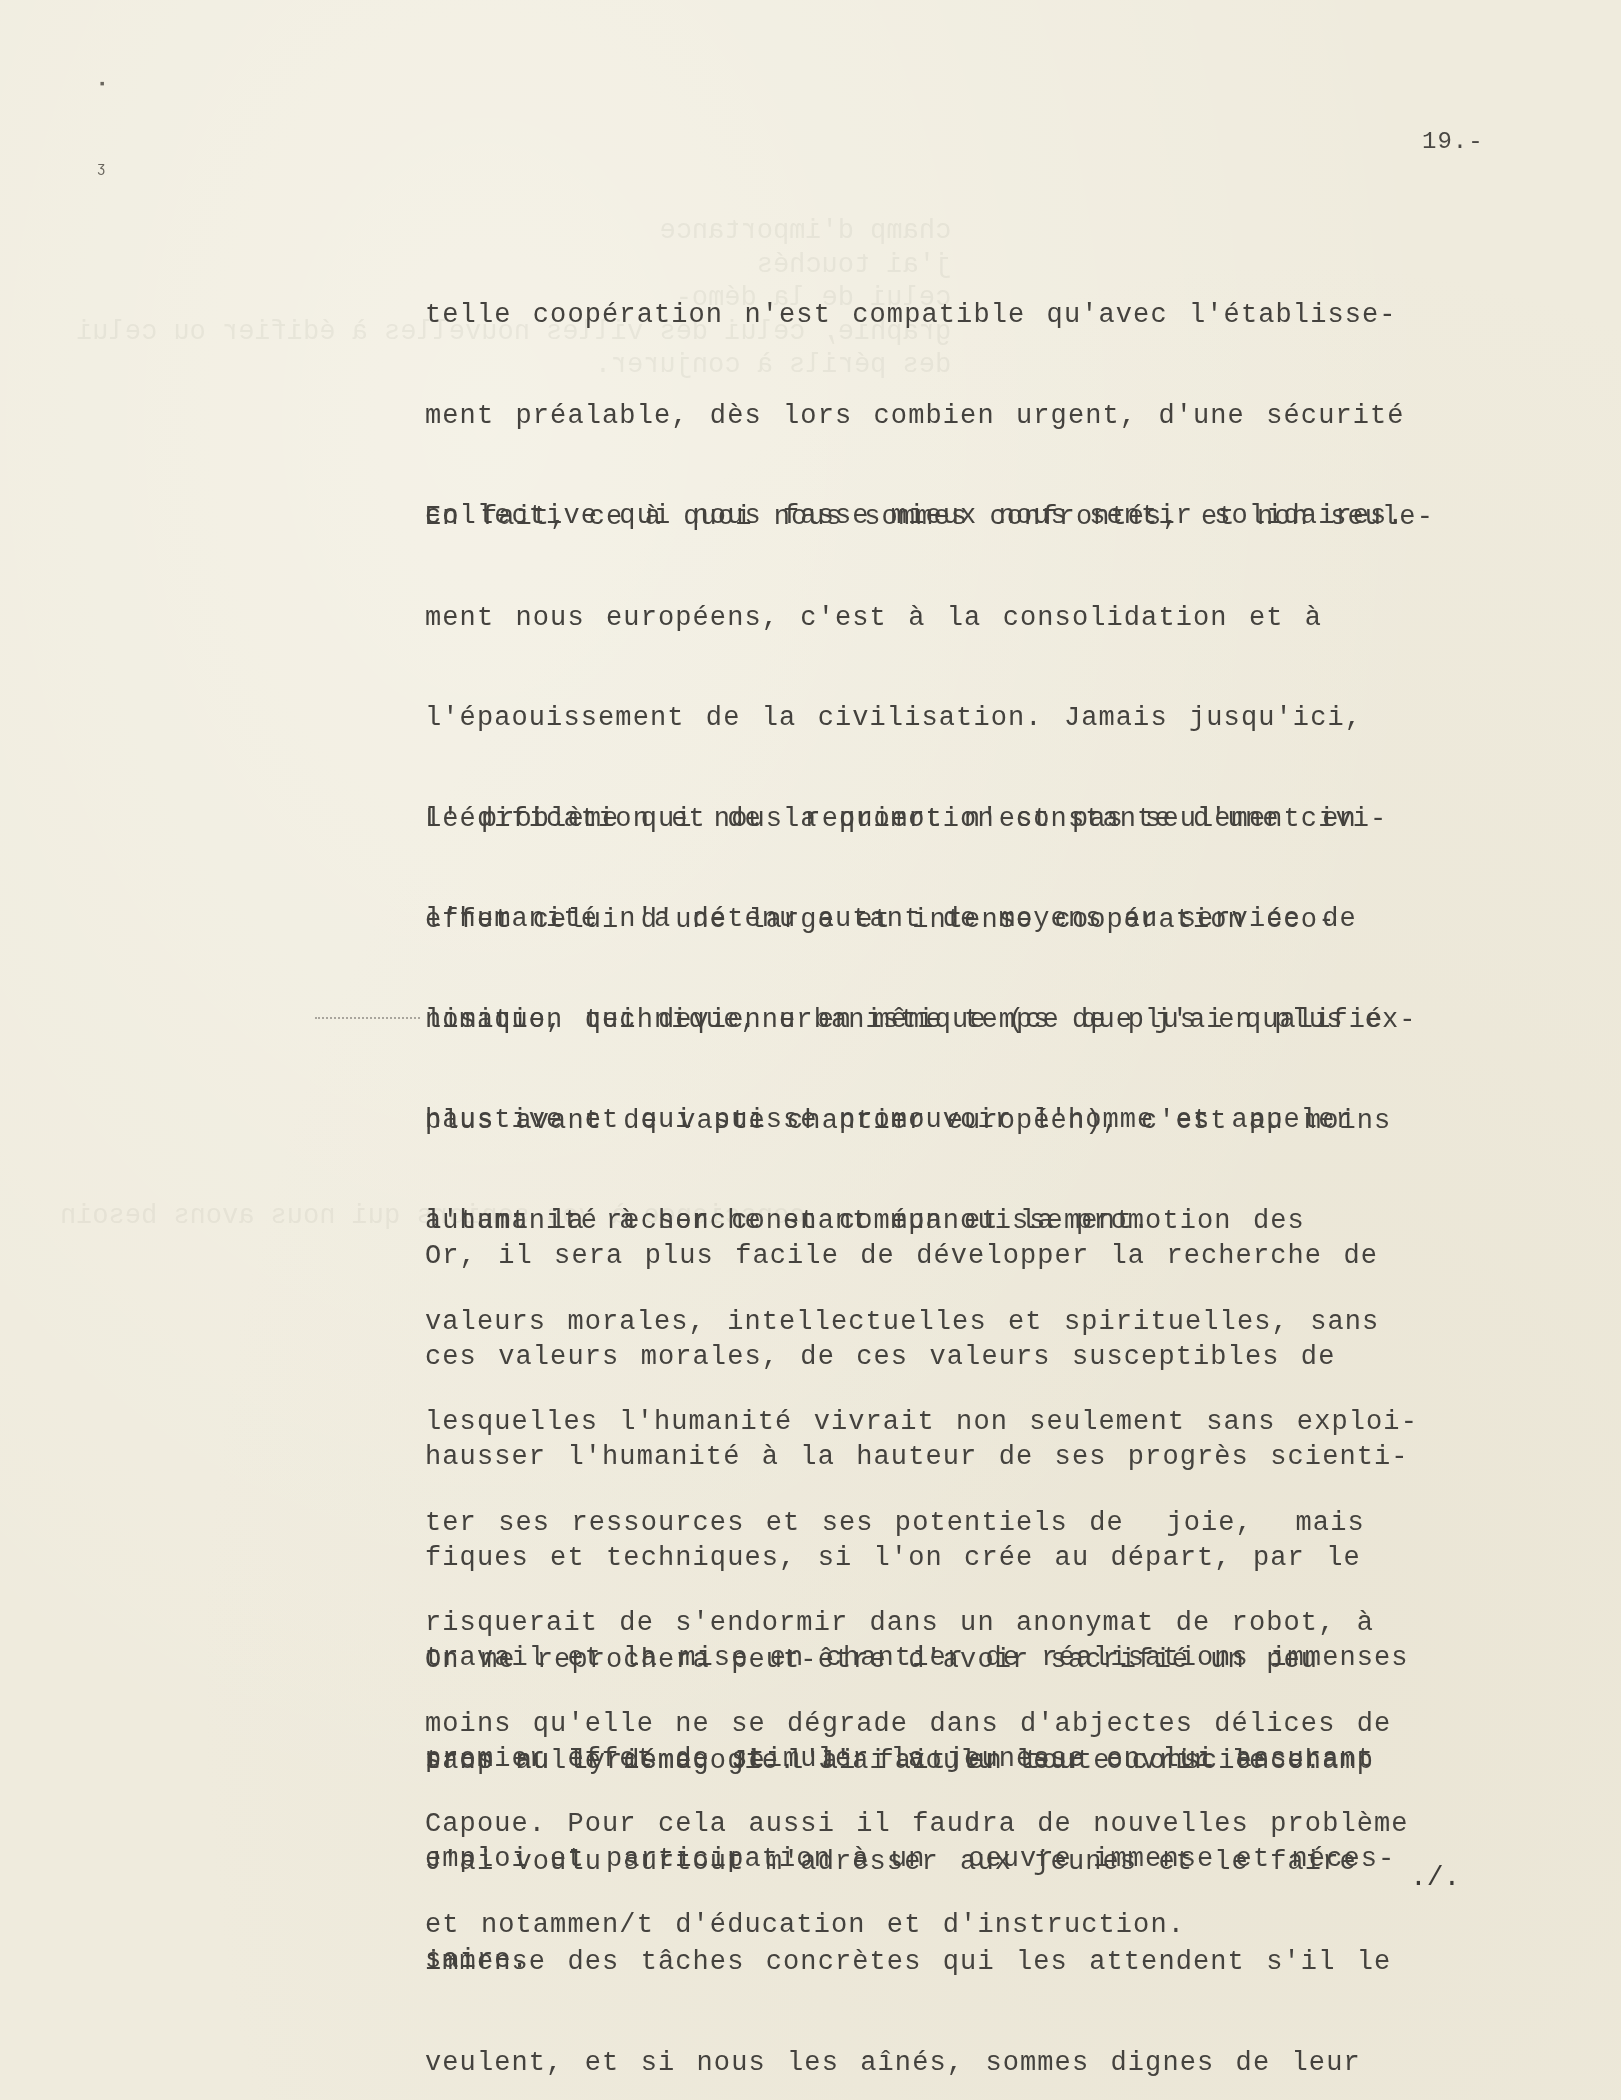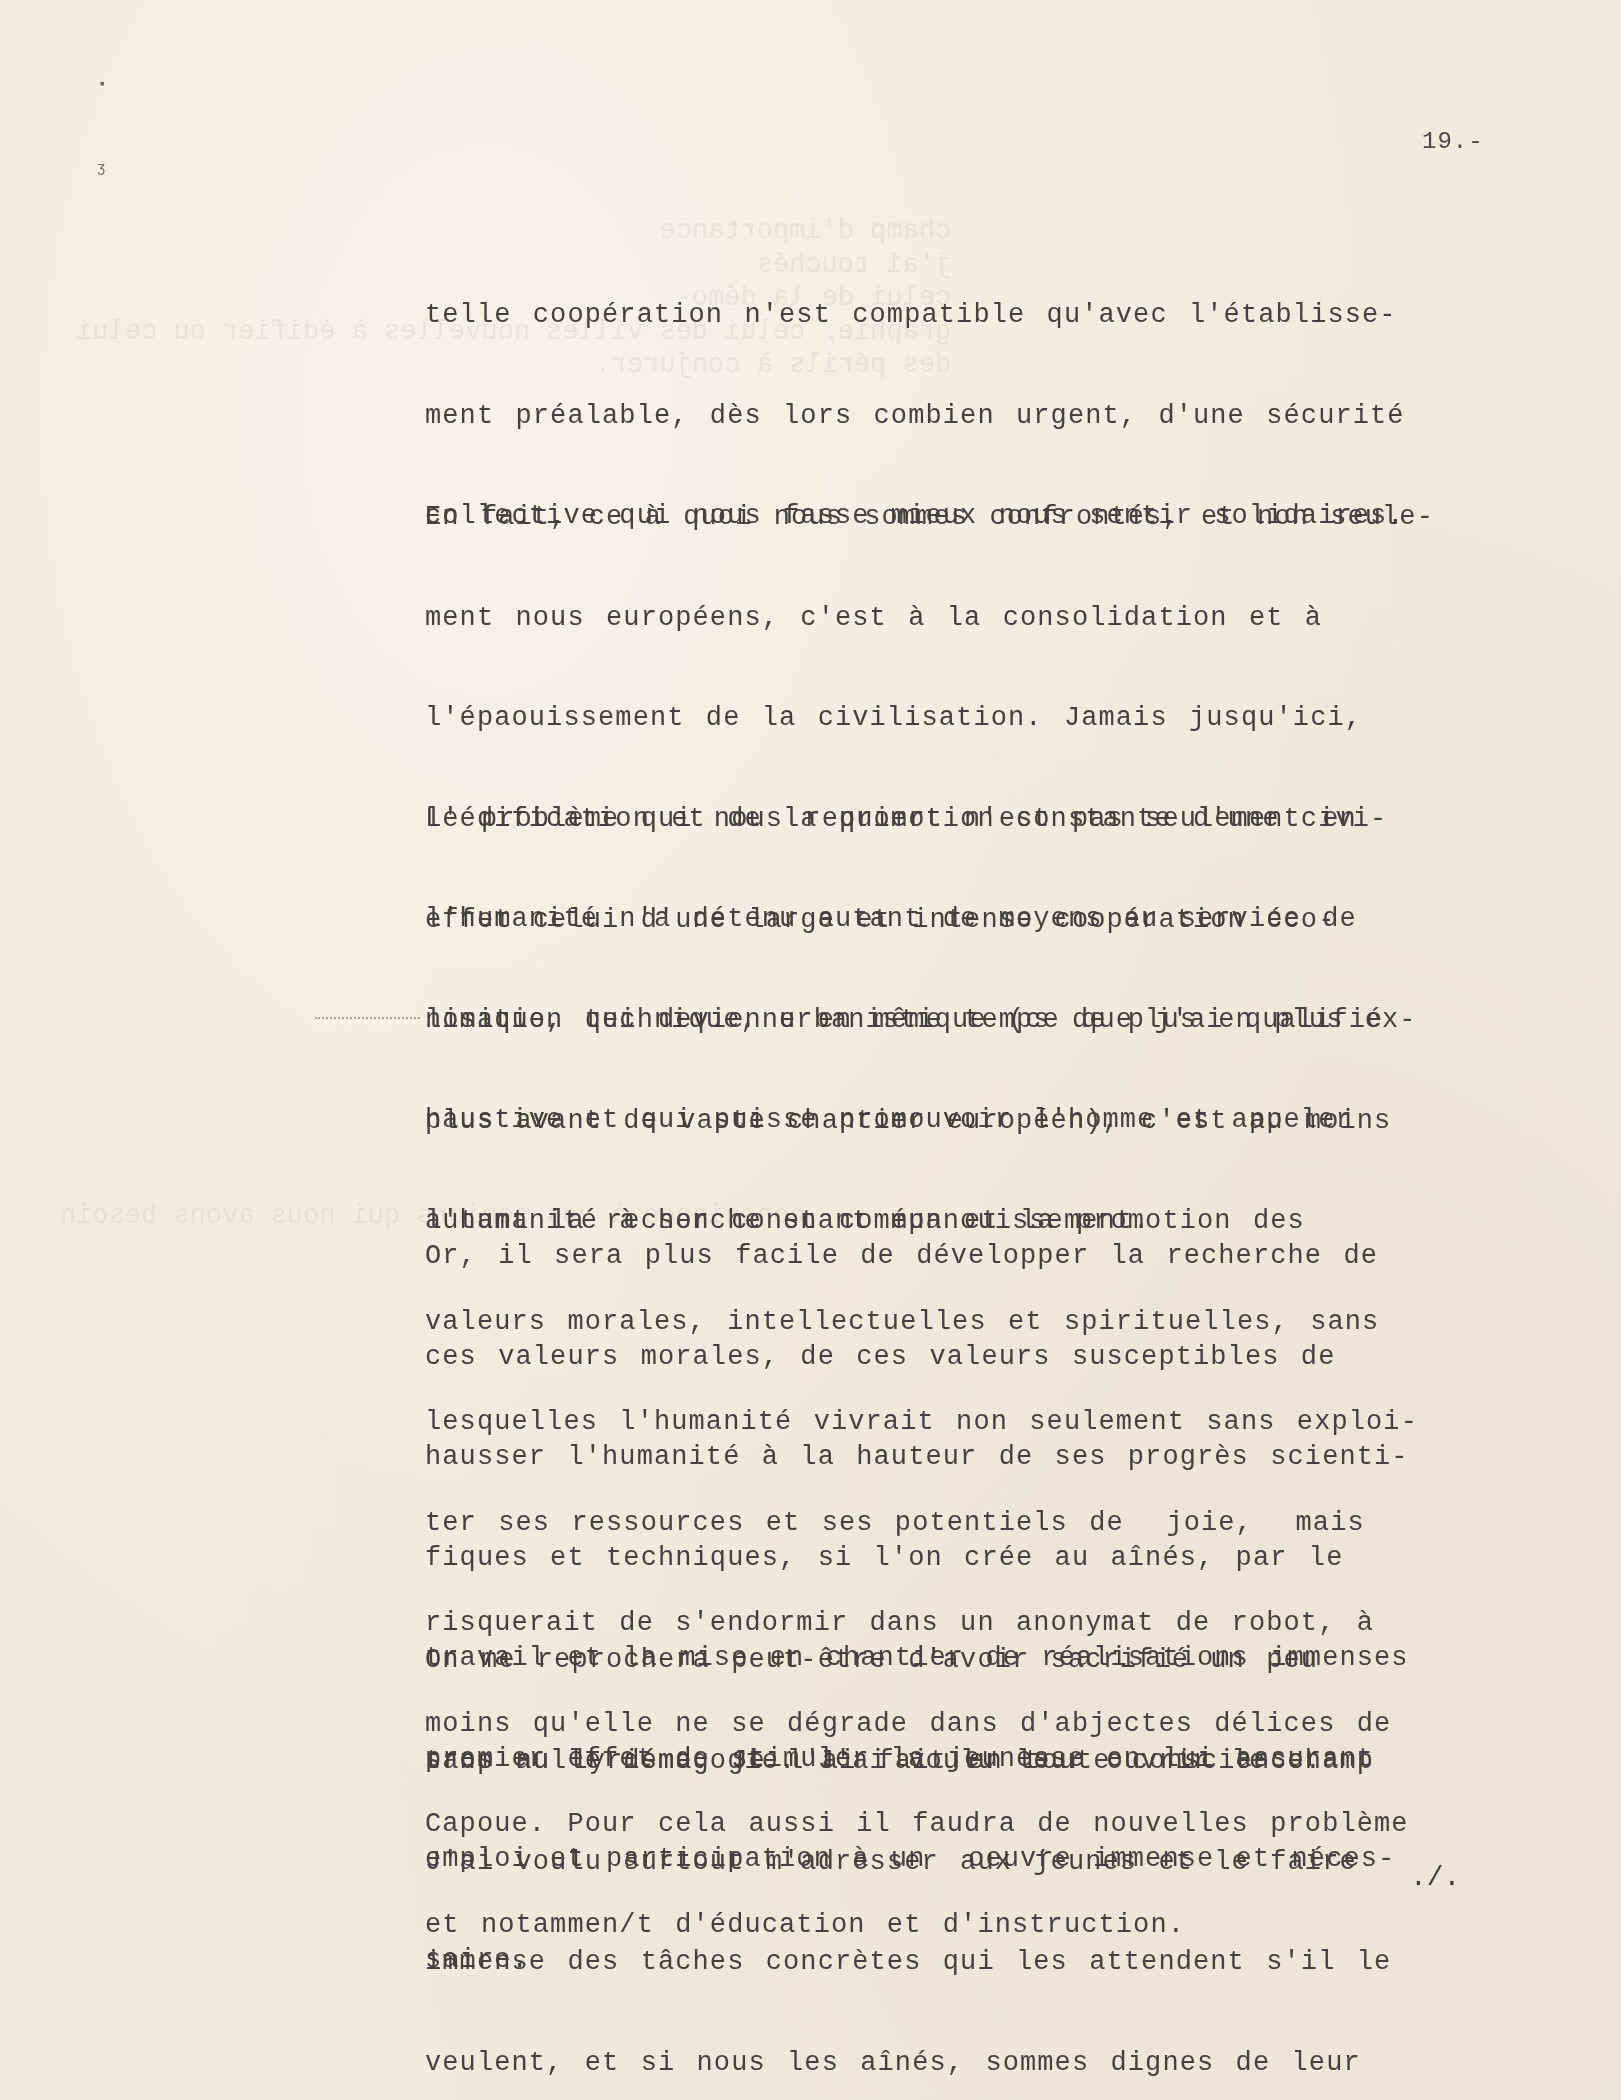--- a/index.html
+++ b/index.html
@@ -127,7 +127,7 @@
     <span class="line">Or, il sera plus facile de développer la recherche de</span>
     <span class="line">ces valeurs morales, de ces valeurs susceptibles de</span>
     <span class="line">hausser l'humanité à la hauteur de ses progrès scienti-</span>
-    <span class="line">fiques et techniques, si l'on crée au aînés, par le</span>
+    <span class="line">fiques et techniques, si l'on crée au départ, par le</span>
     <span class="line">travail et la mise en chantier de réalisations immenses</span>
     <span class="line">premier effet de stimuler la jeunesse en lui assurant</span>
     <span class="line">emploi et participation à un  oeuvre immense et néces-</span>

